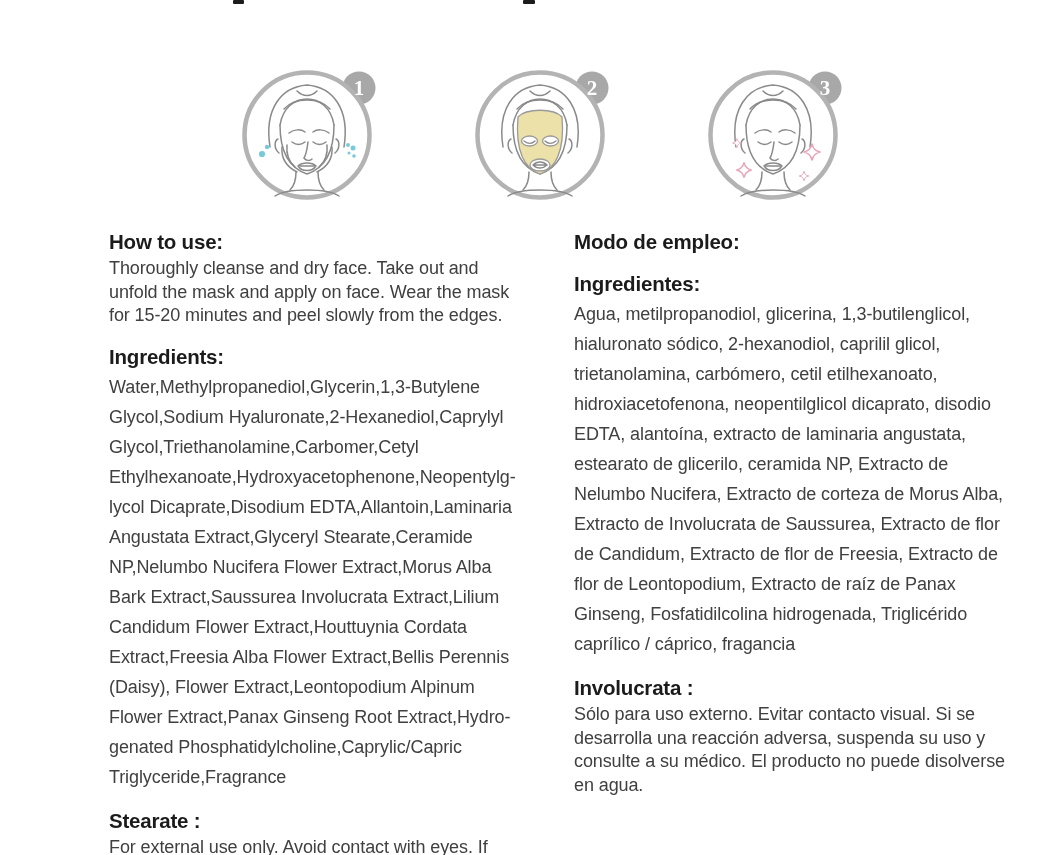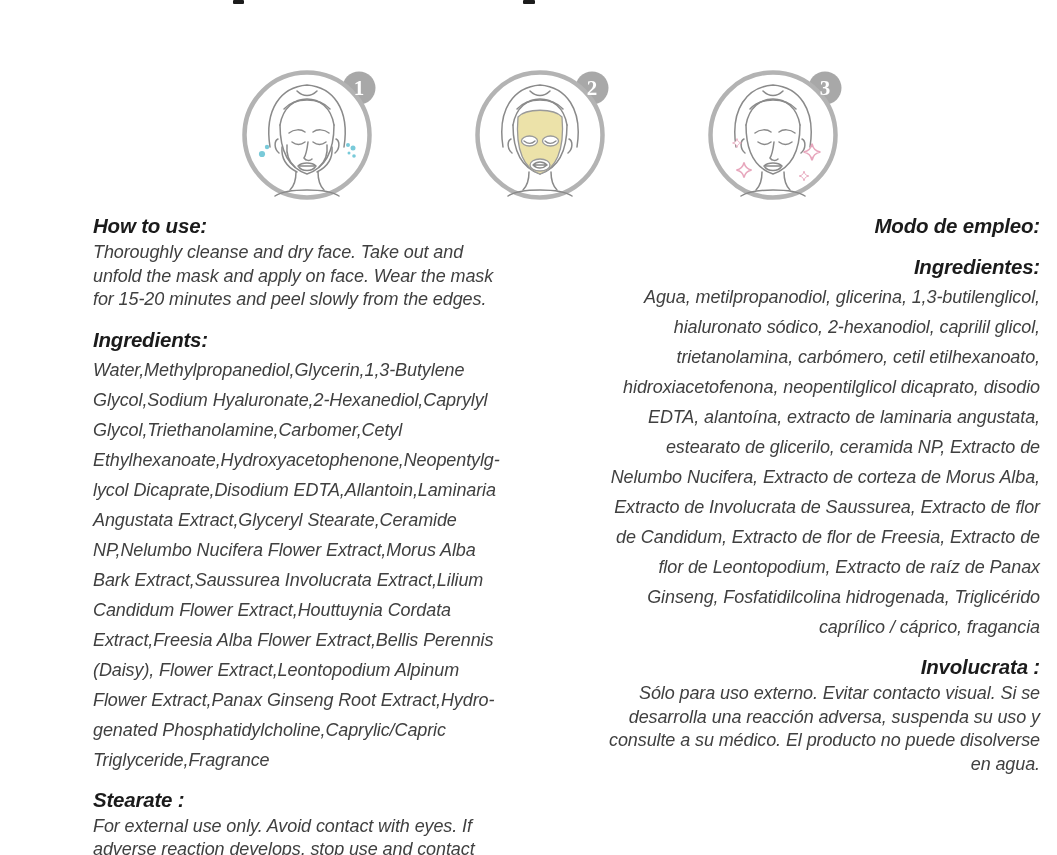--- a/index.html
+++ b/index.html
@@ -28,7 +28,7 @@
     margin:2px 0 0 0;font-size:18px;line-height:23.5px;color:#404040;
     white-space:pre-line;letter-spacing:-0.1px;
   }
-  .sec{margin:0;font-style:italic;}
+  .sec{margin:16px;}
   .sec + .sec{margin-top:15px;}
   .sec.tight p{line-height:30px;}
   .sec.warn{margin-top:12px;}

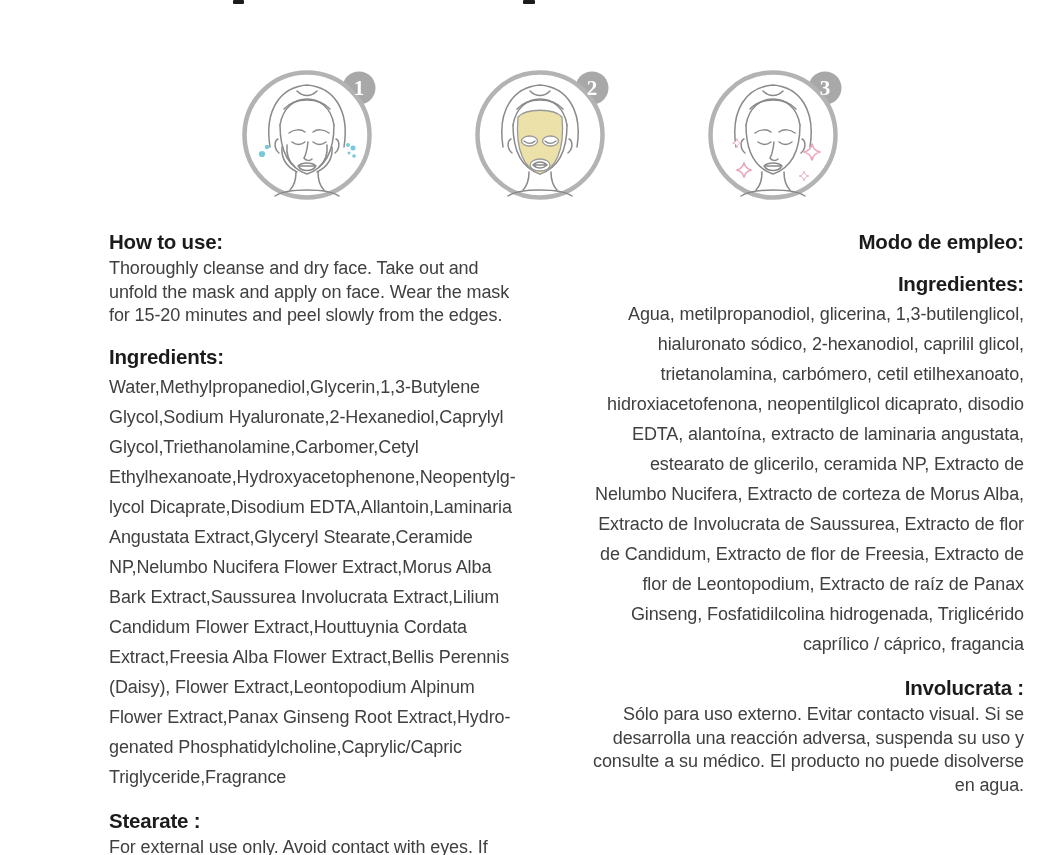--- a/index.html
+++ b/index.html
@@ -18,7 +18,7 @@
 
   .col{position:absolute;top:213px;}
   .col-left{left:93px;width:448px;}
-  .col-right{left:558px;width:482px;text-align:right;}
+  .col-right{left:558px;width:482px;}
 
   .sec h2{
     margin:0;font-size:20.5px;line-height:26px;font-weight:bold;

